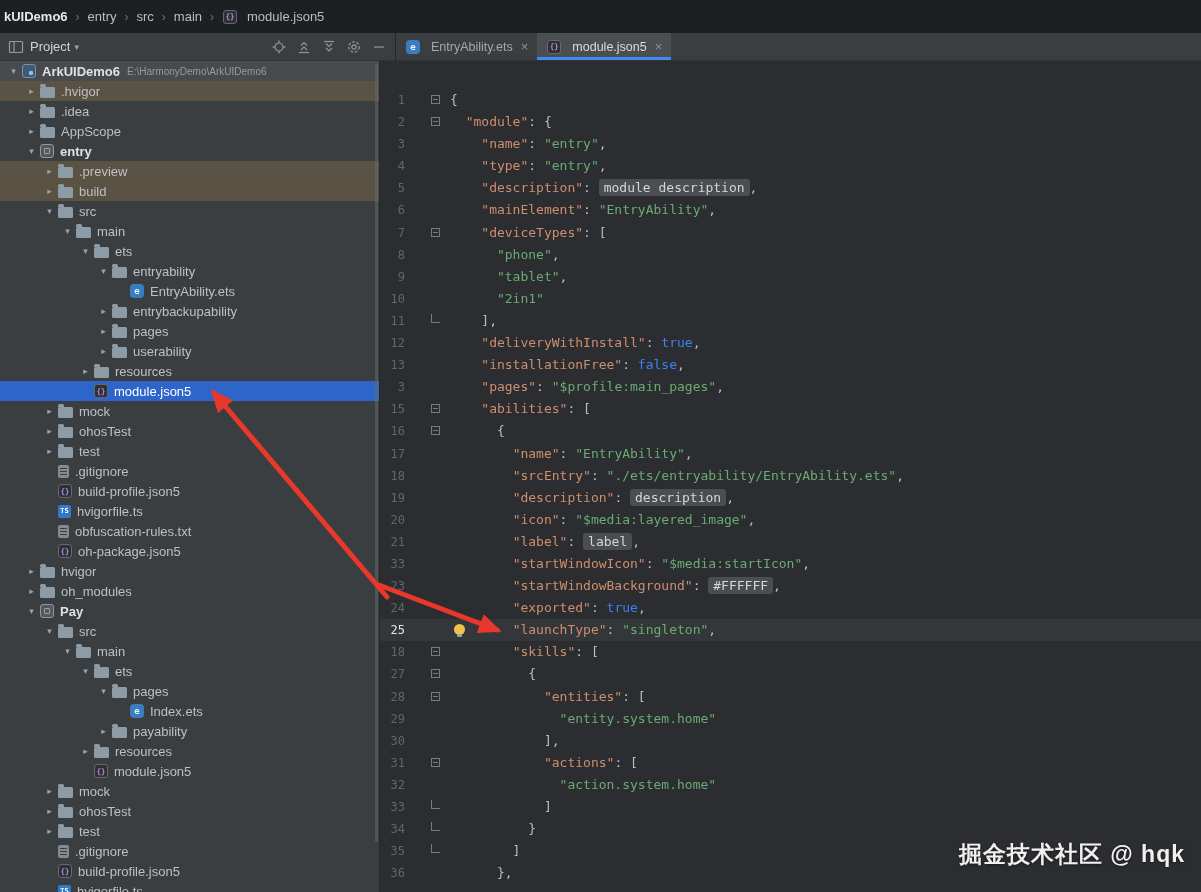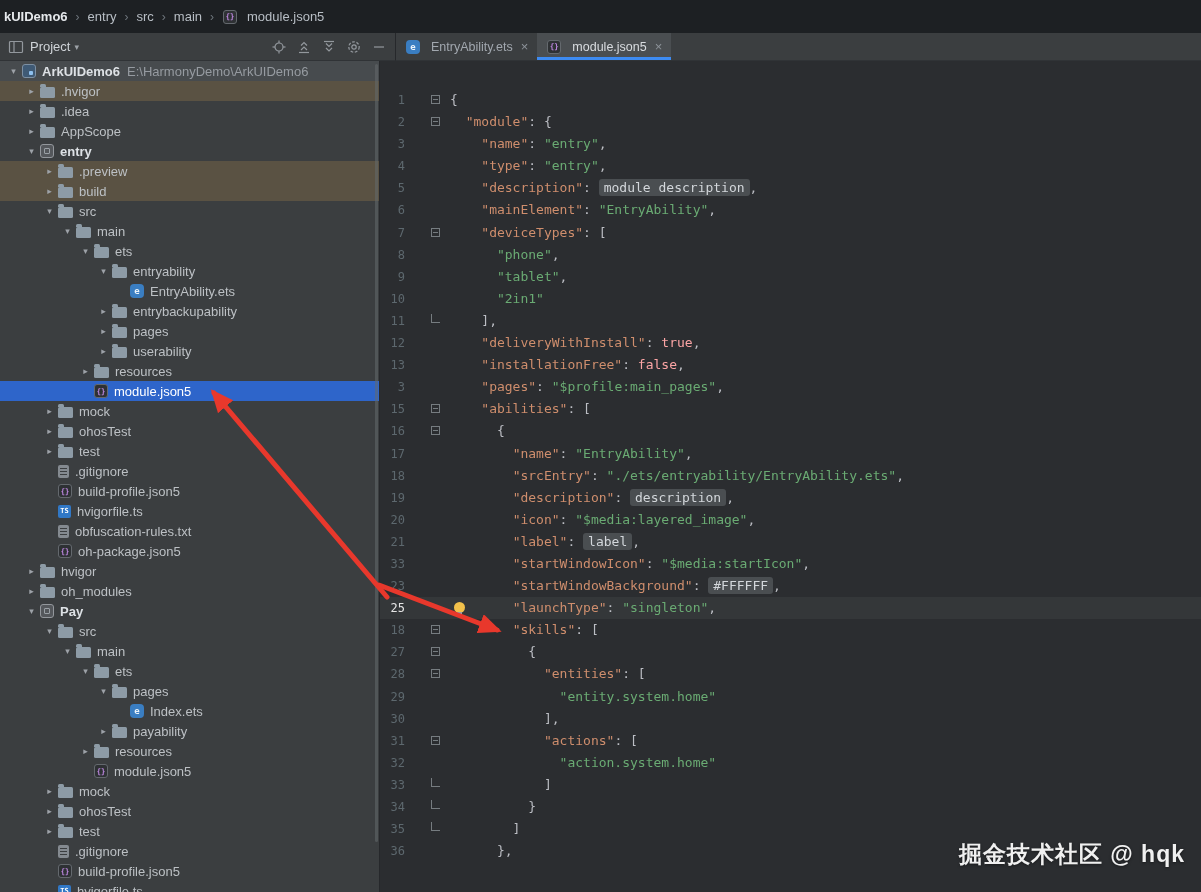--- a/index.html
+++ b/index.html
@@ -44,7 +44,7 @@
   .trow.bold .tlabel{font-weight:700;color:#dde1e5;}
   .chev{width:15px;flex:none;text-align:center;color:#9da2a8;font-size:9px;}
   .tlabel{margin-left:1px;}
-  .tpath{color:#969ba1;margin-left:7px;font-size:13px;}
+  .tpath{color:#969ba1;margin-left:7px;font-size:10px;}
   .tree-scroll{position:absolute;right:1px;top:3px;width:3px;height:778px;background:#65696c;border-radius:2px;opacity:.55;}
 
   

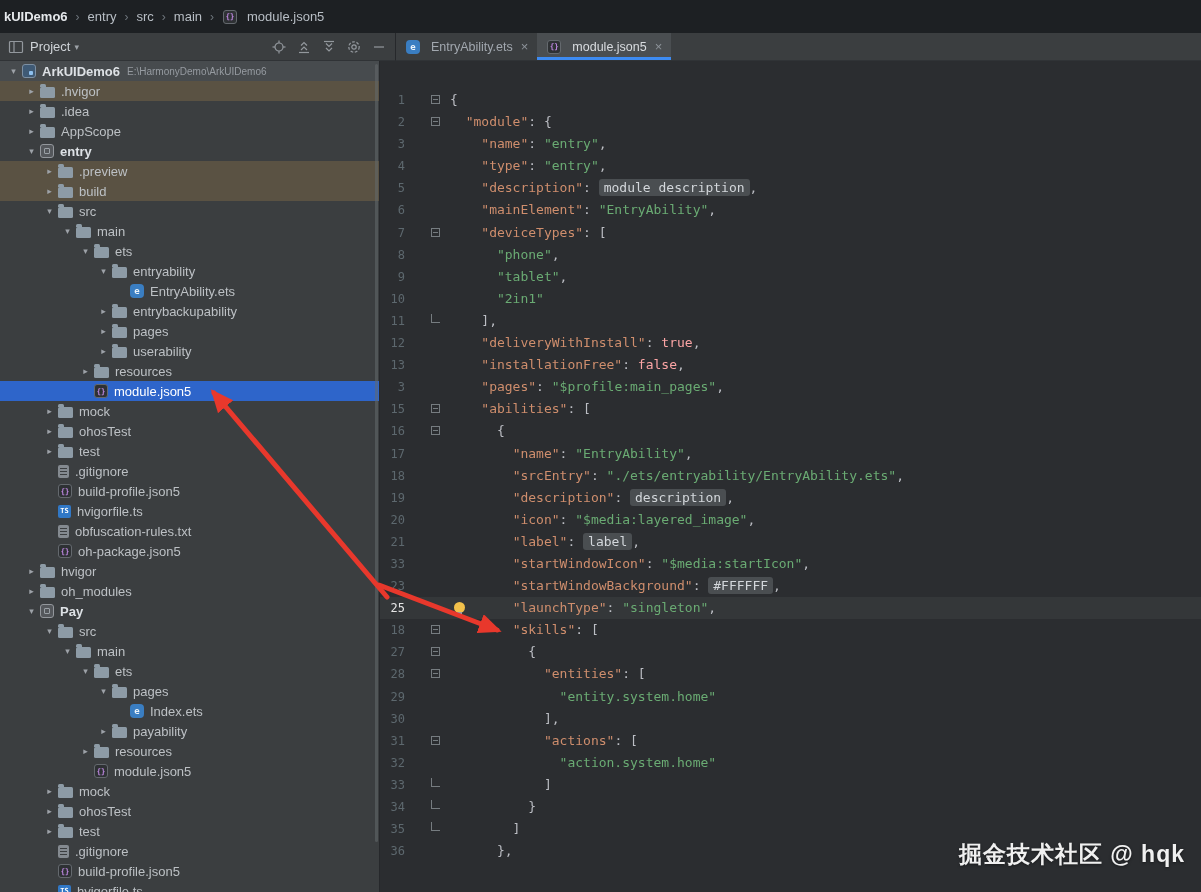--- a/index.html
+++ b/index.html
@@ -78,7 +78,7 @@
   .tk-p{color:#bcbec4;}
   .tk-k{color:#cf8e6d;}
   .tk-s{color:#6aab73;}
-  .tk-b{color:#fca5a5;}
+  .tk-b{color:#3b82f6;}
   .tk-i{background:#4a4e51;color:#d3d7db;border-radius:3px;padding:1px 5px;}
   .bulb{position:absolute;left:4px;top:5px;width:11px;height:11px;border-radius:50%;background:#f2c14b;cursor:pointer;}
   .bulb::after{content:"";position:absolute;left:3px;top:10px;width:5px;height:3px;background:#9aa0a5;border-radius:0 0 1px 1px;}

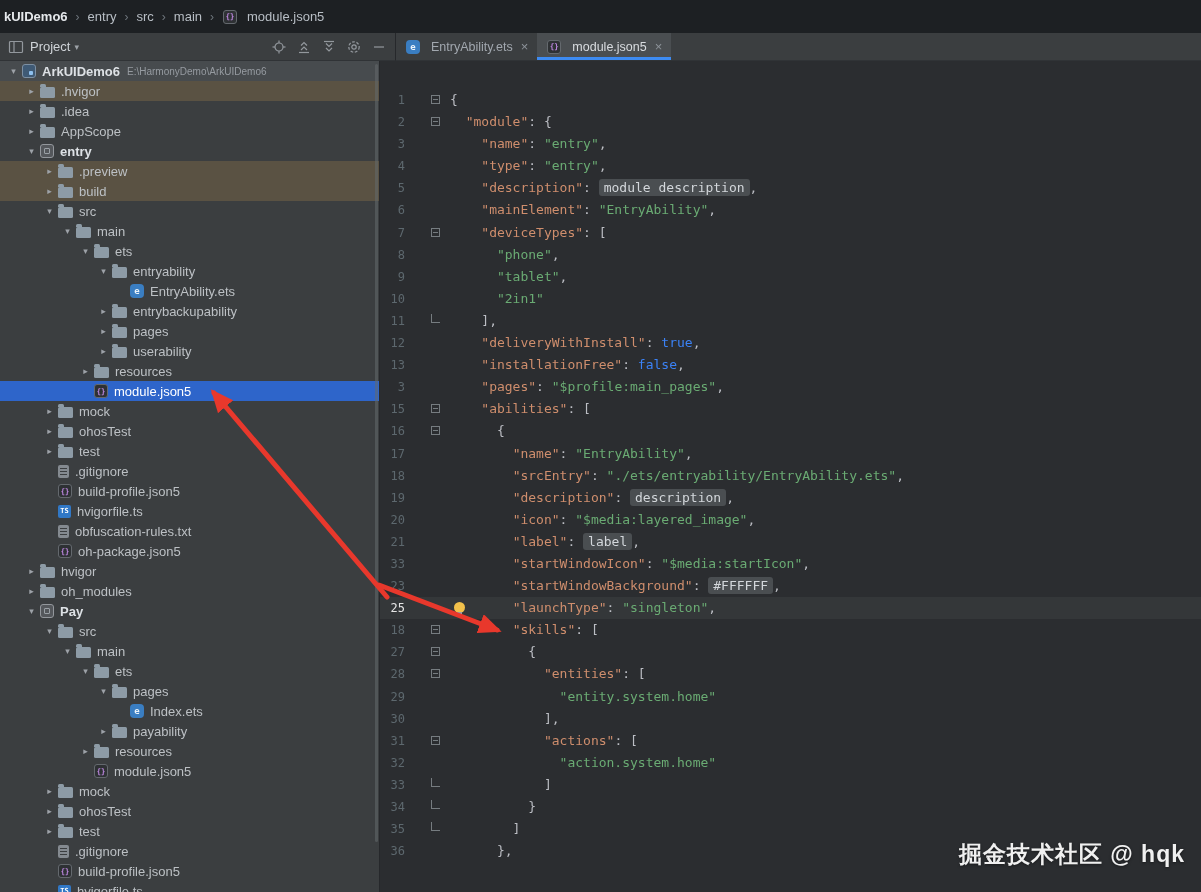--- a/index.html
+++ b/index.html
@@ -524,6 +524,11 @@
             <span class="foldcol"></span>
             <span class="codeln"><span class="tk-p">        </span><span class="tk-k">"startWindowBackground"</span><span class="tk-p">: </span><span class="tk-i">#FFFFFF</span><span class="tk-p">,</span></span>
           </div>
+          <div class="line">
+            <span class="ln">24</span>
+            <span class="foldcol"></span>
+            <span class="codeln"><span class="tk-p">        </span><span class="tk-k">"exported"</span><span class="tk-p">: </span><span class="tk-b">true</span><span class="tk-p">,</span></span>
+          </div>
           <div class="line cur">
             <span class="ln">25</span>
             <span class="foldcol"></span>

